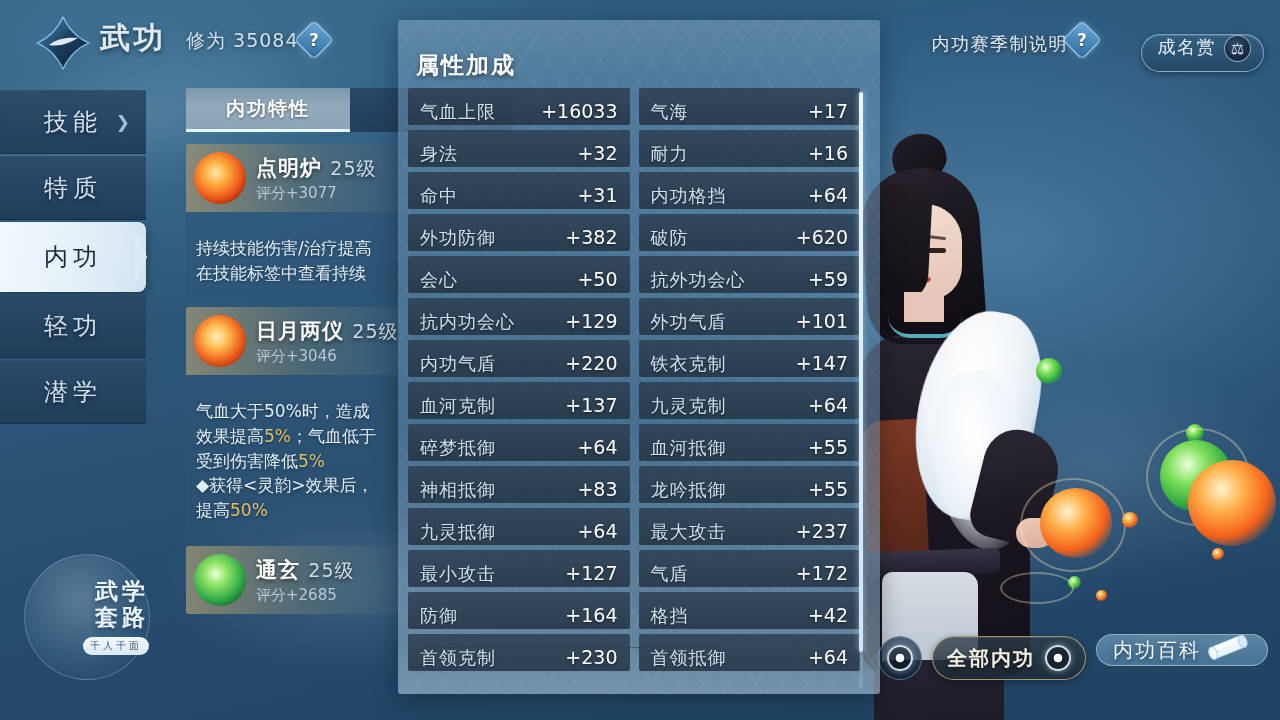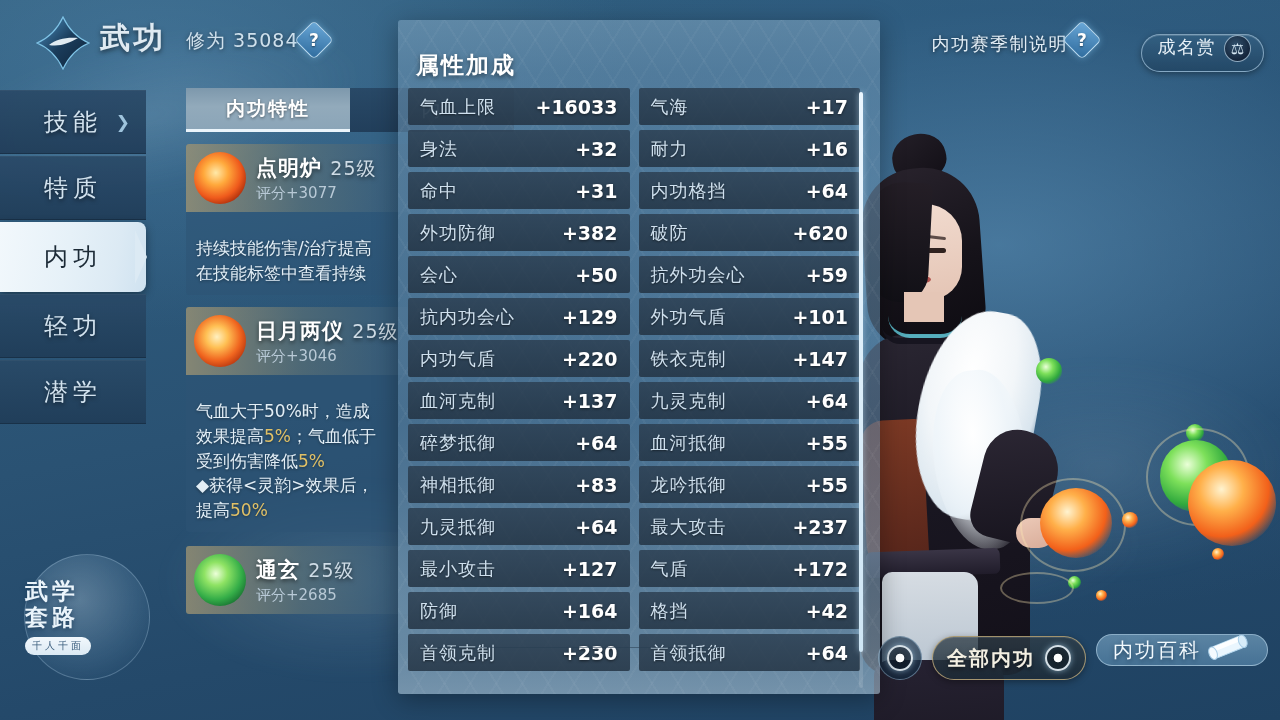--- a/index.html
+++ b/index.html
@@ -210,7 +210,7 @@
     letter-spacing:2px; font-weight:bold; text-shadow:0 2px 5px rgba(0,0,0,.5); }
   #attr-list { position:absolute; left:10px; top:68px; width:452px; height:600px; }
   .attr-row { display:flex; gap:9px; margin-bottom:5px; }
-  .attr-cell { flex:1 1 0; height:37px; display:flex; align-items:center;
+  .attr-cell { flex:1 1 0; height:37px; display:flex; align-items:flex-start;
     justify-content:space-between; padding:12px 12px; border-radius:2px;
     background:linear-gradient(180deg, rgba(42,60,78,.80), rgba(34,50,66,.84)); }
   .attr-cell::before { content:''; position:absolute; }

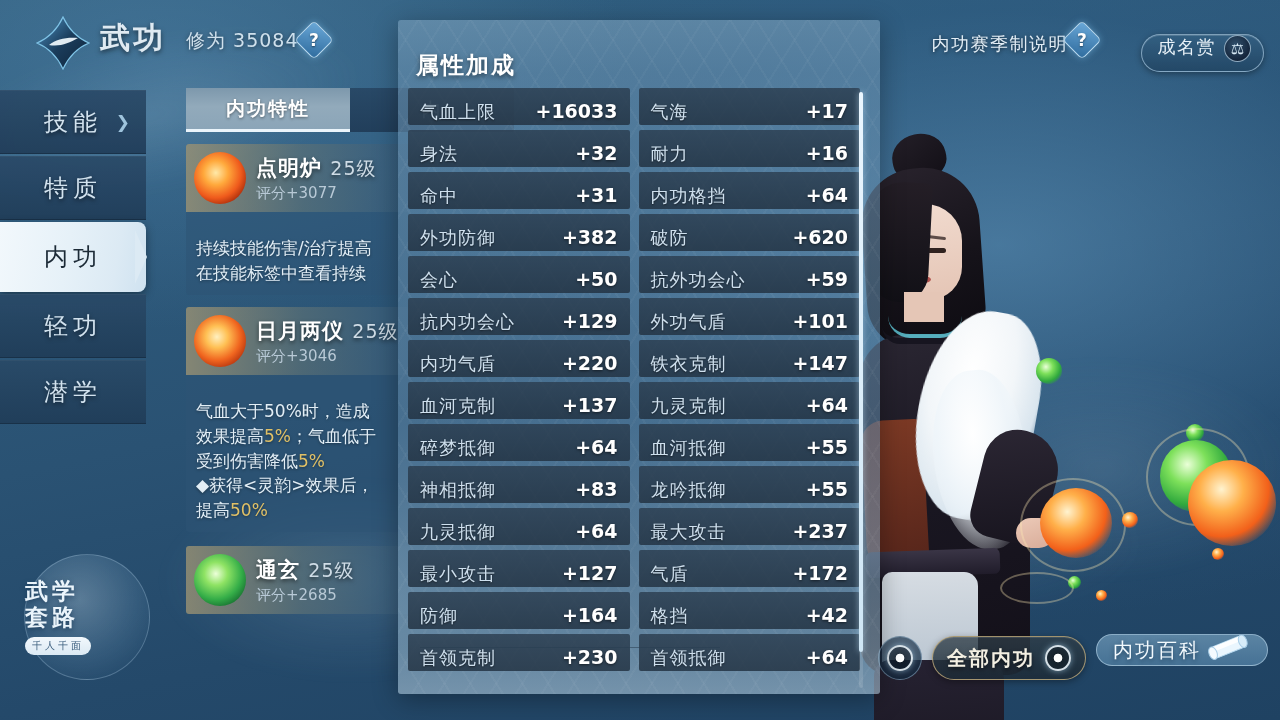--- a/index.html
+++ b/index.html
@@ -216,7 +216,7 @@
   .attr-cell::before { content:''; position:absolute; }
   .attr-name { font-size:18px; color:#cfe0ee; letter-spacing:1px;
     text-shadow:0 1px 2px rgba(0,0,0,.5); }
-  .attr-value { font-size:19px; color:#ffffff; font-weight:bold;
+  .attr-value { font-size:19px; color:#ffffff; font-weight:normal;
     text-shadow:0 1px 3px rgba(0,0,0,.55); }
   #attr-scrollbar { position:absolute; right:17px; top:72px; width:4px; height:596px;
     background:rgba(255,255,255,.12); border-radius:2px; cursor:pointer; }

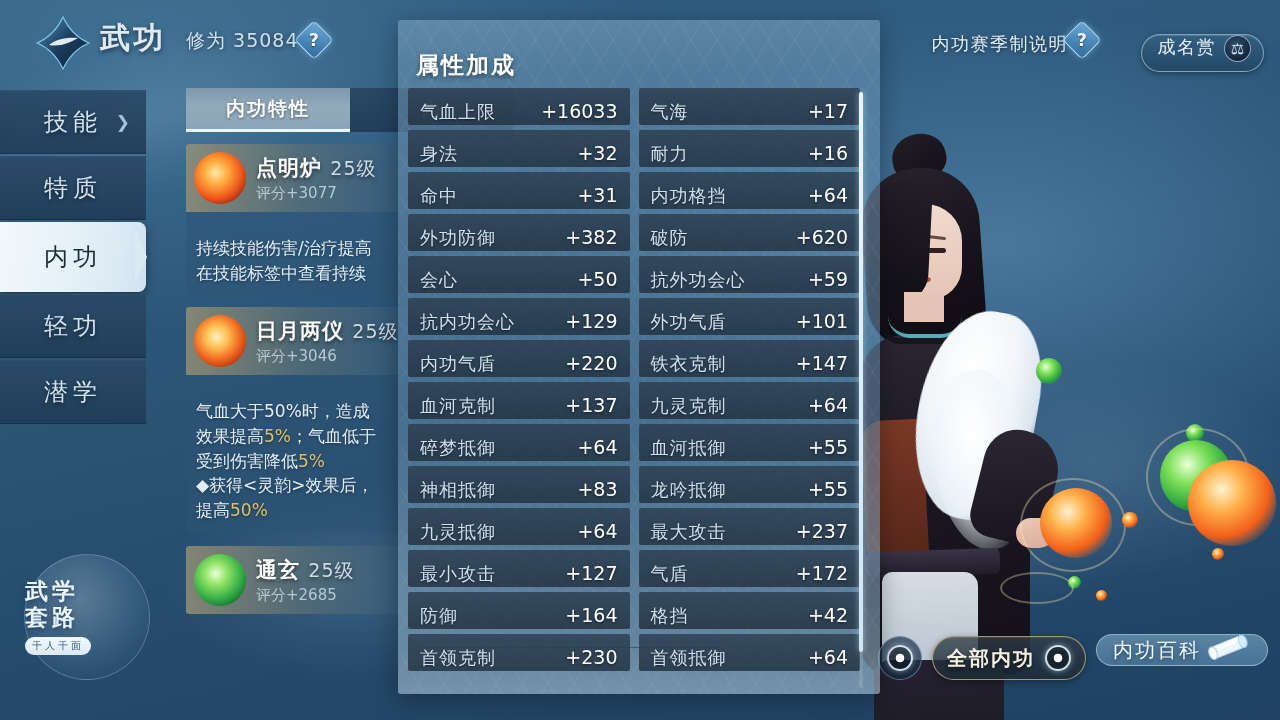--- a/index.html
+++ b/index.html
@@ -166,7 +166,7 @@
     border-radius:50%; cursor:pointer;
     background:radial-gradient(circle at 44% 36%, rgba(210,232,246,.30) 0%, rgba(150,190,220,.15) 52%, rgba(90,140,180,.05) 78%, rgba(0,0,0,0) 100%);
     border:1px solid rgba(190,220,240,.28);
-    display:flex; flex-direction:column; align-items:flex-start; justify-content:center; }
+    display:flex; flex-direction:column; align-items:flex-end; justify-content:center; }
   #wuxue-emblem .e1 { font-size:23px; color:#eaf4fb; letter-spacing:4px; line-height:1.12;
     text-shadow:0 2px 5px rgba(20,50,80,.7); font-weight:bold; }
   #wuxue-emblem .e2 { margin-top:7px; font-size:10px; color:#3a5d7c; letter-spacing:3px;

